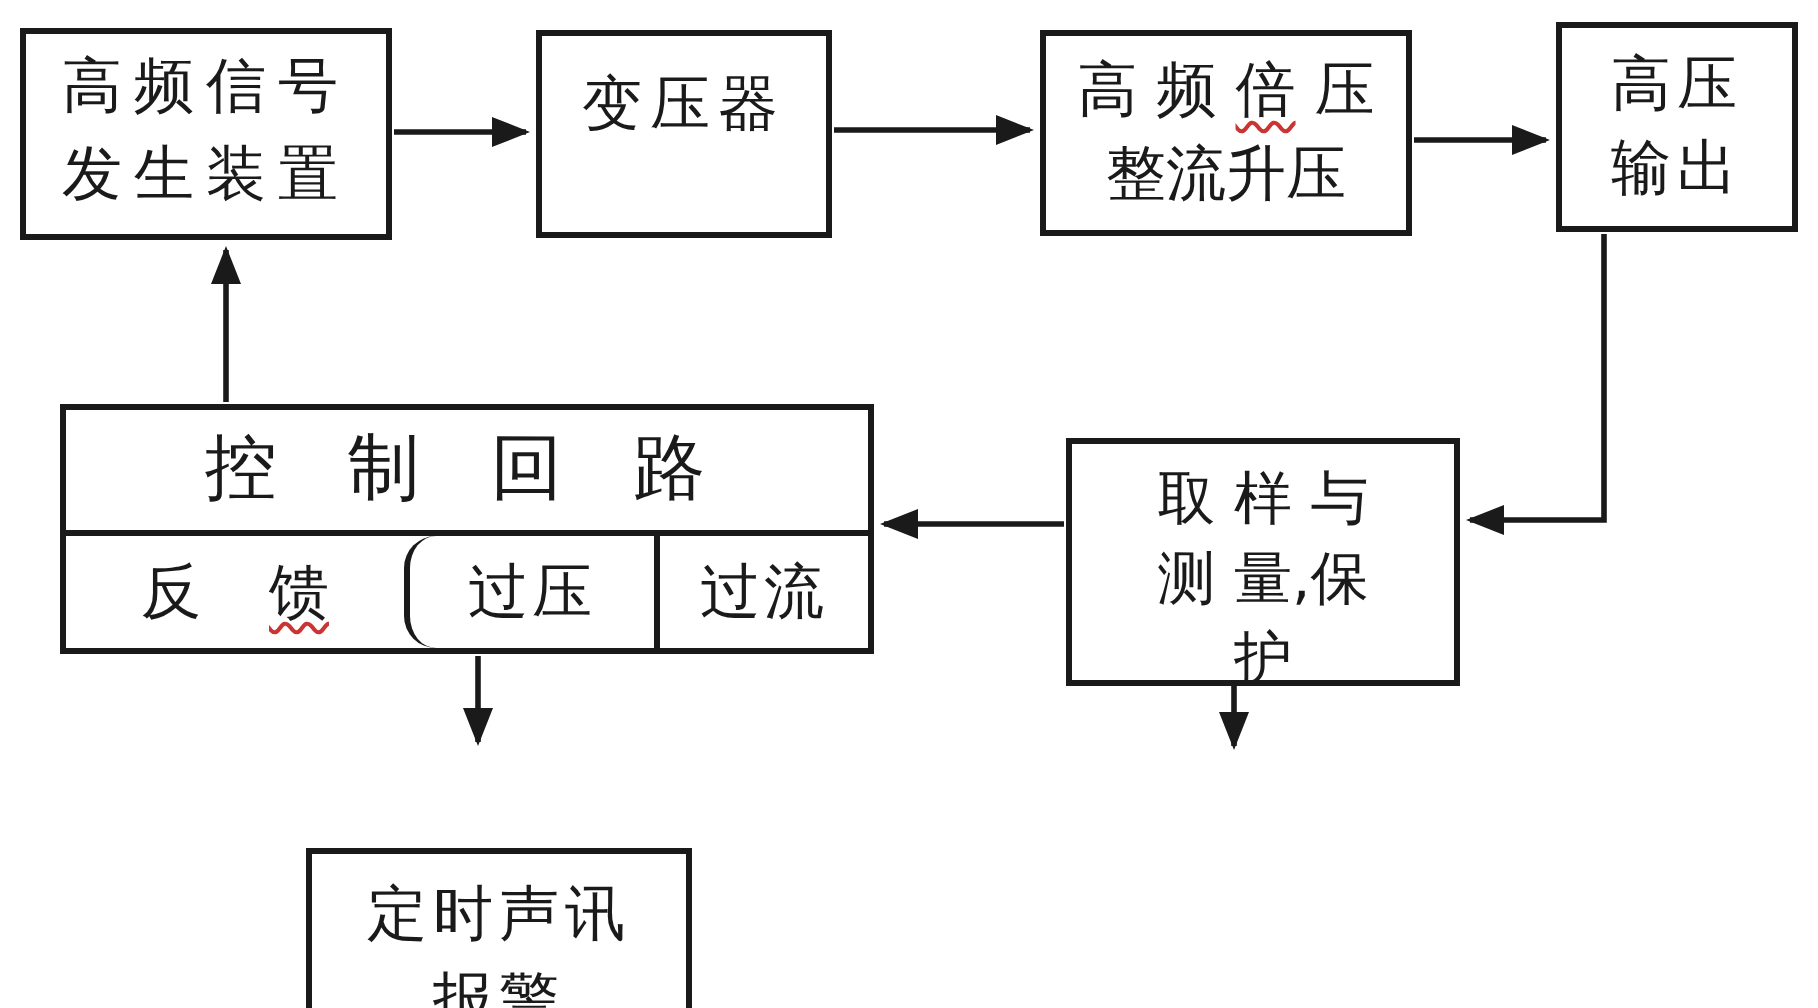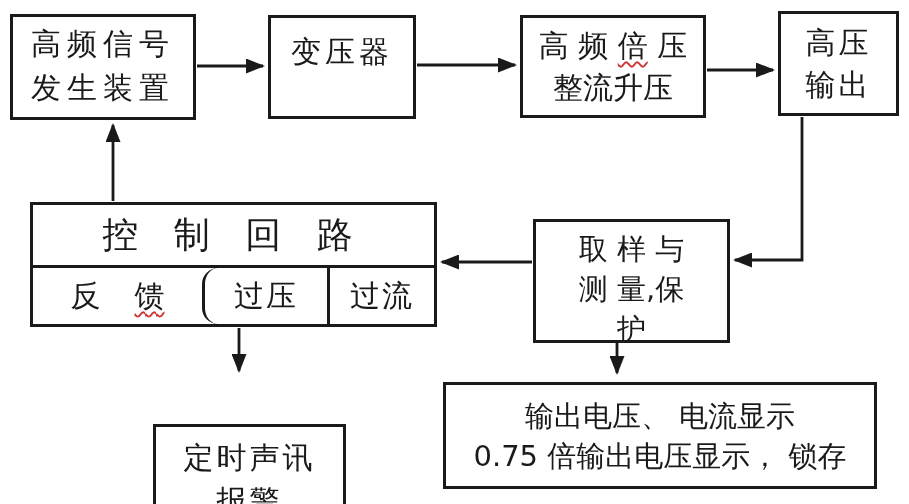--- a/index.html
+++ b/index.html
@@ -118,10 +118,6 @@
     <div class="line">报警</div>
   </div>
 
-  <div class="box b-display">
-    <div class="line">输出电压、 电流显示</div>
-    <div class="line">0.75 倍输出电压显示， 锁存</div>
-  </div>
 
 </div>
 

